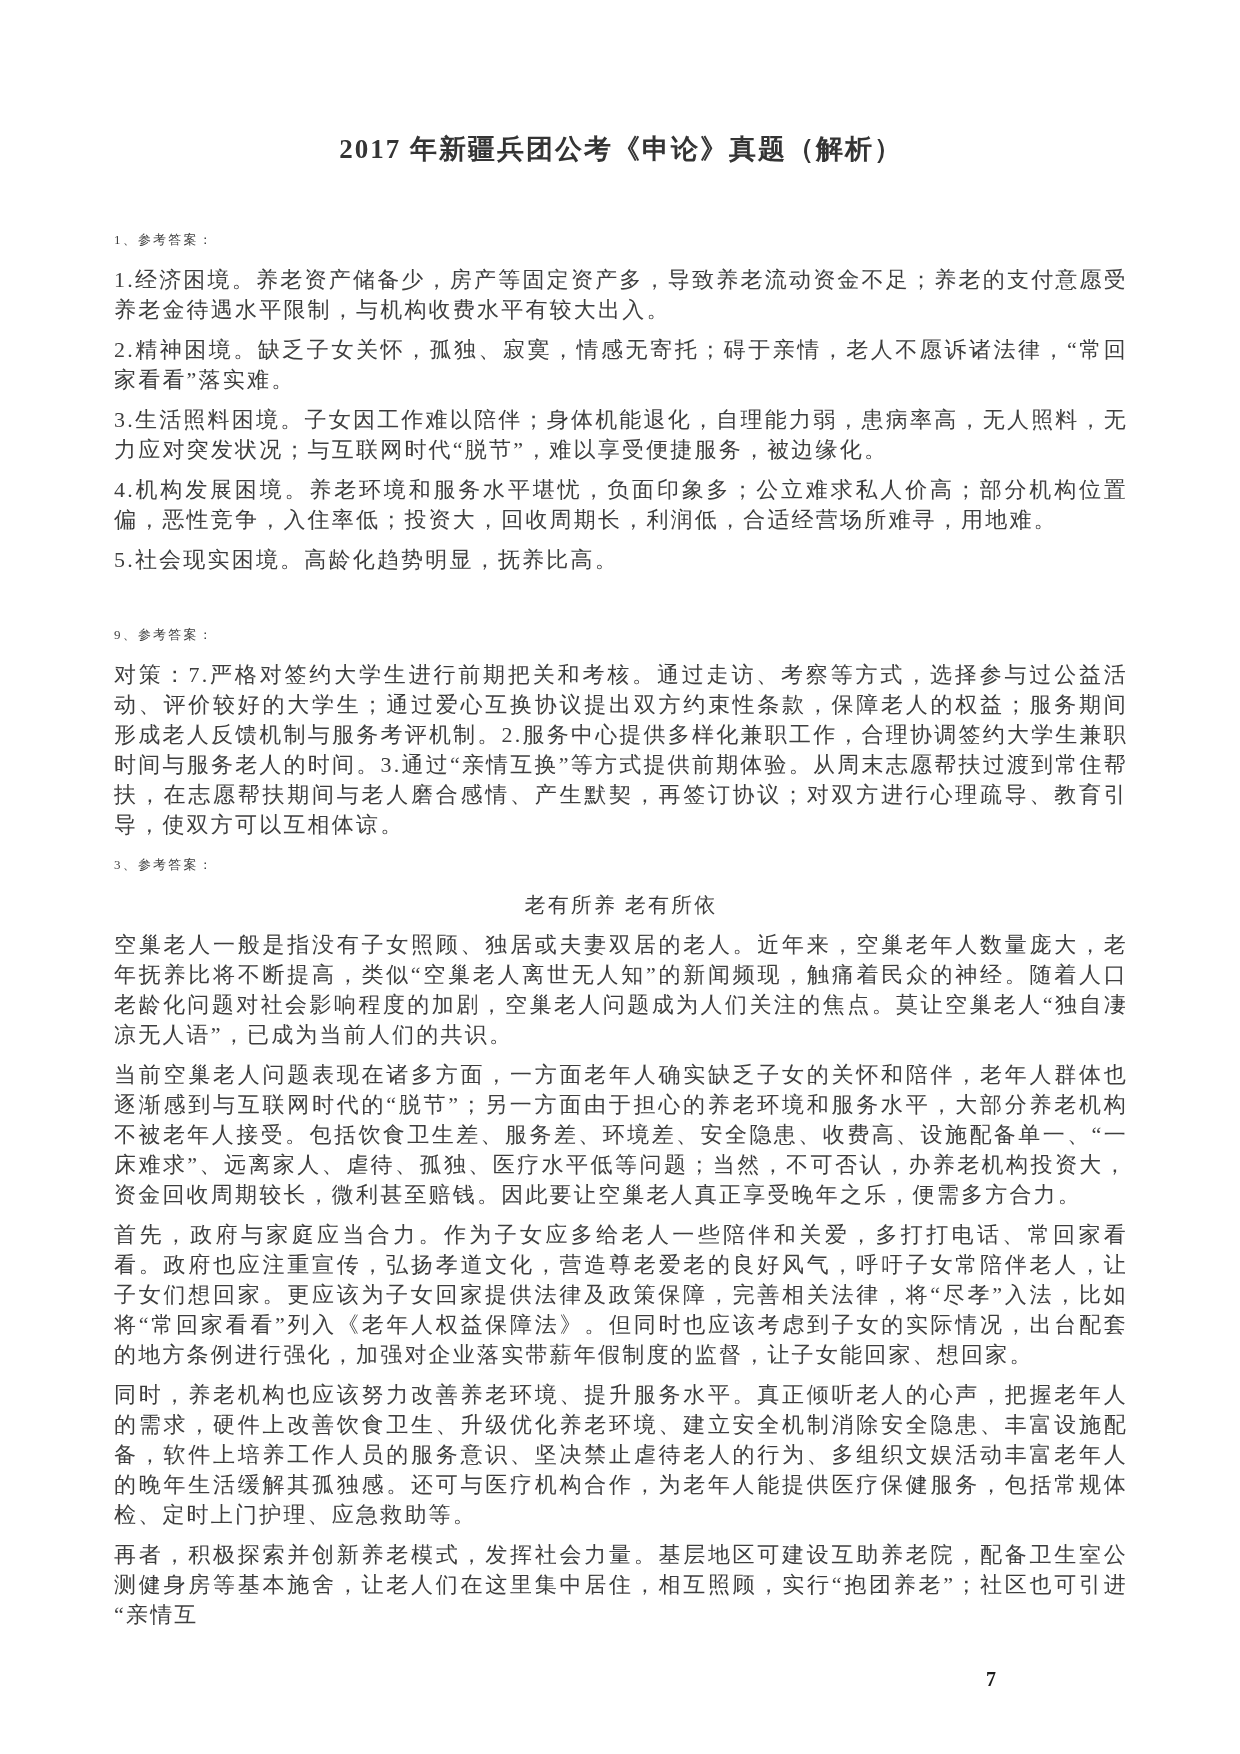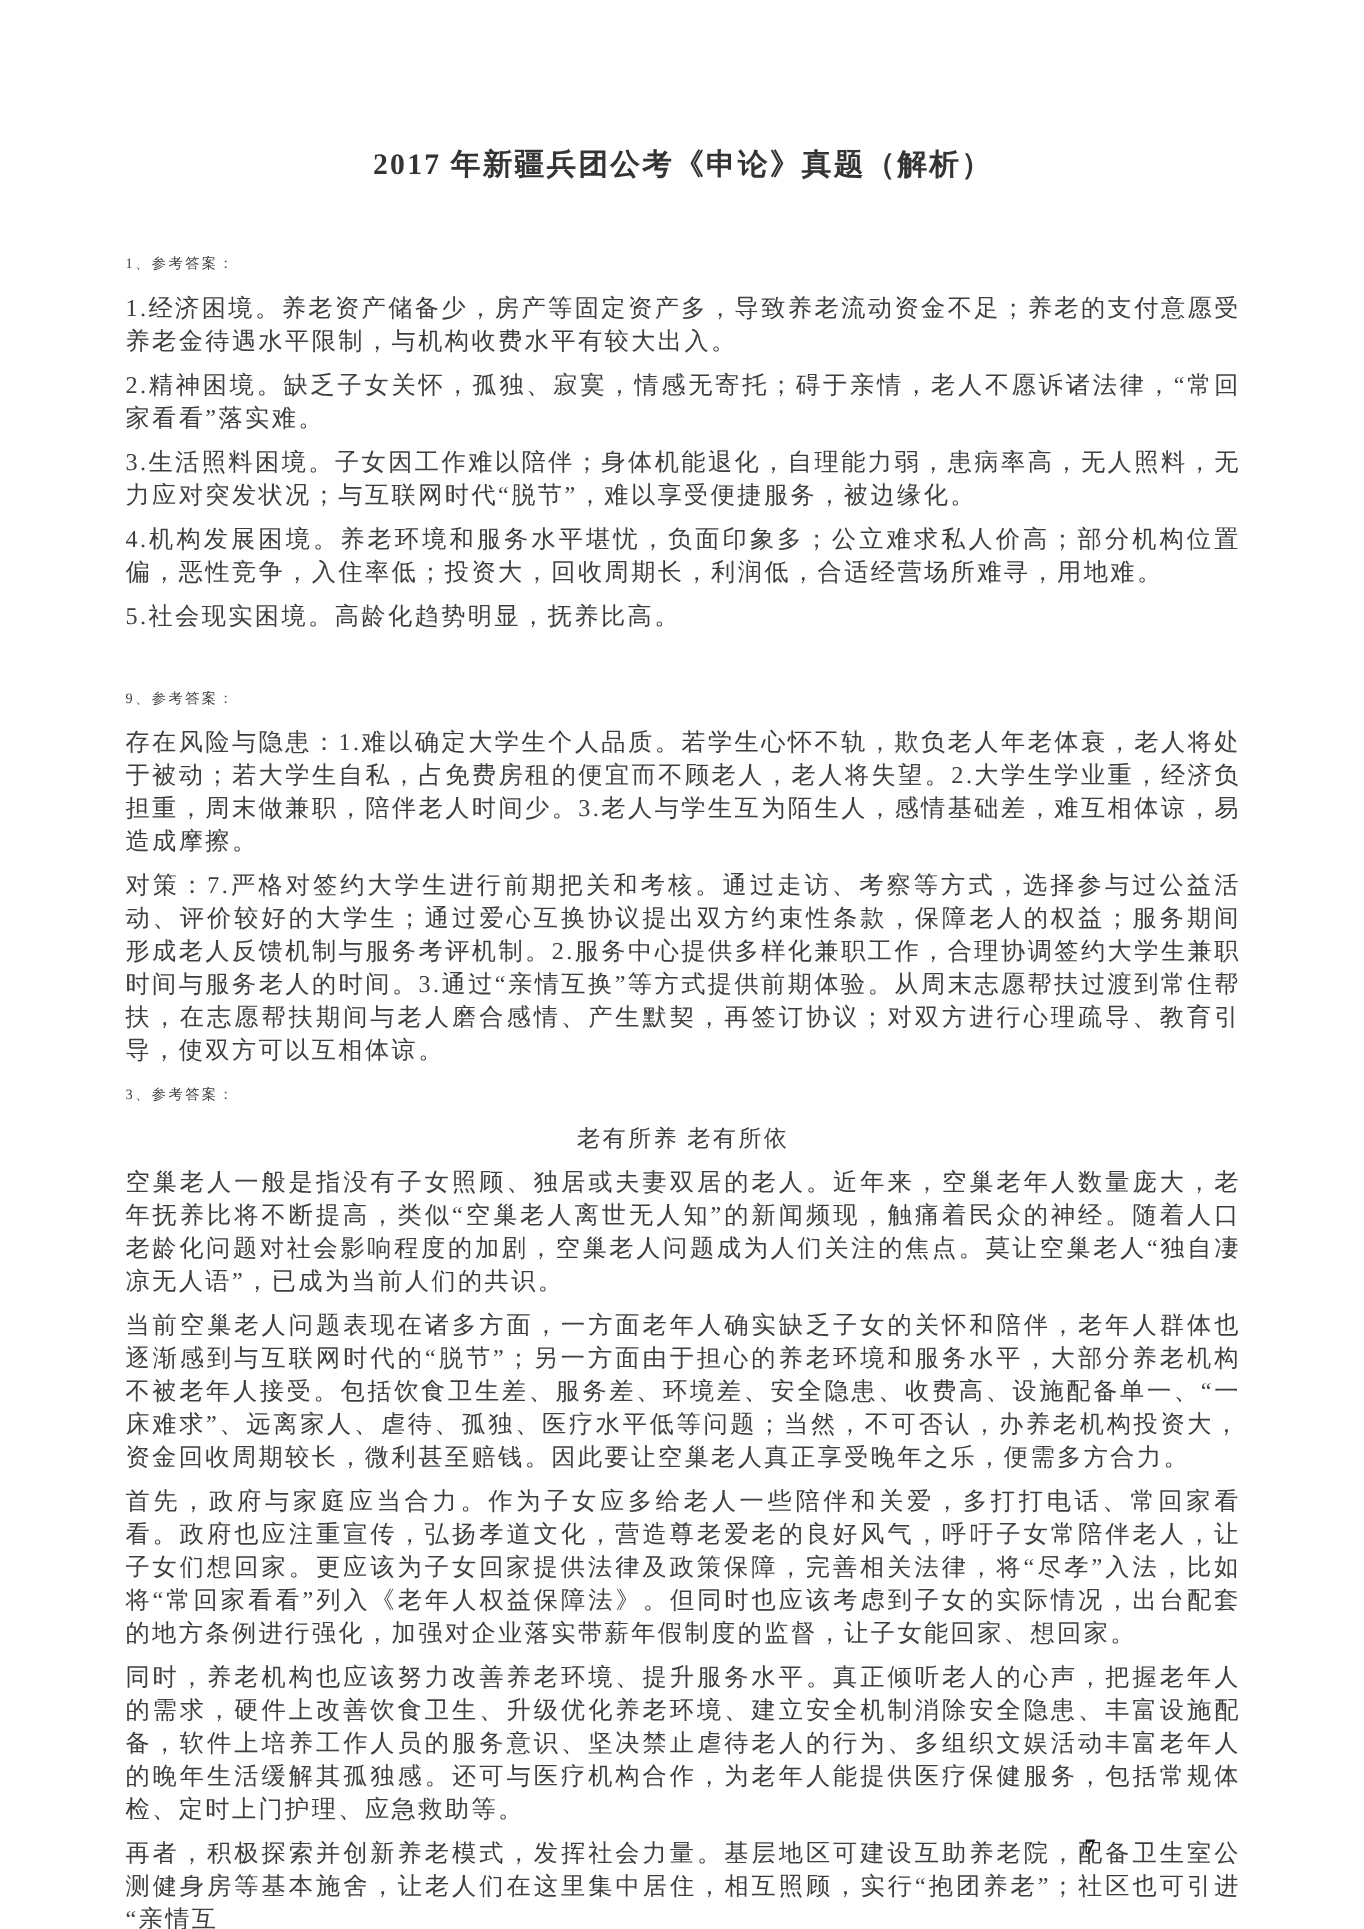--- a/index.html
+++ b/index.html
@@ -81,7 +81,6 @@
 
   <div class="section section-2">
     <p class="heading">9、参考答案：</p>
-    <p class="para">存在风险与隐患：1.难以确定大学生个人品质。若学生心怀不轨，欺负老人年老体衰，老人将处于被动；若大学生自私，占免费房租的便宜而不顾老人，老人将失望。2.大学生学业重，经济负担重，周末做兼职，陪伴老人时间少。3.老人与学生互为陌生人，感情基础差，难互相体谅，易造成摩擦。</p>
     <p class="para">对策：7.严格对签约大学生进行前期把关和考核。通过走访、考察等方式，选择参与过公益活动、评价较好的大学生；通过爱心互换协议提出双方约束性条款，保障老人的权益；服务期间形成老人反馈机制与服务考评机制。2.服务中心提供多样化兼职工作，合理协调签约大学生兼职时间与服务老人的时间。3.通过“亲情互换”等方式提供前期体验。从周末志愿帮扶过渡到常住帮扶，在志愿帮扶期间与老人磨合感情、产生默契，再签订协议；对双方进行心理疏导、教育引导，使双方可以互相体谅。</p>
   </div>
 

